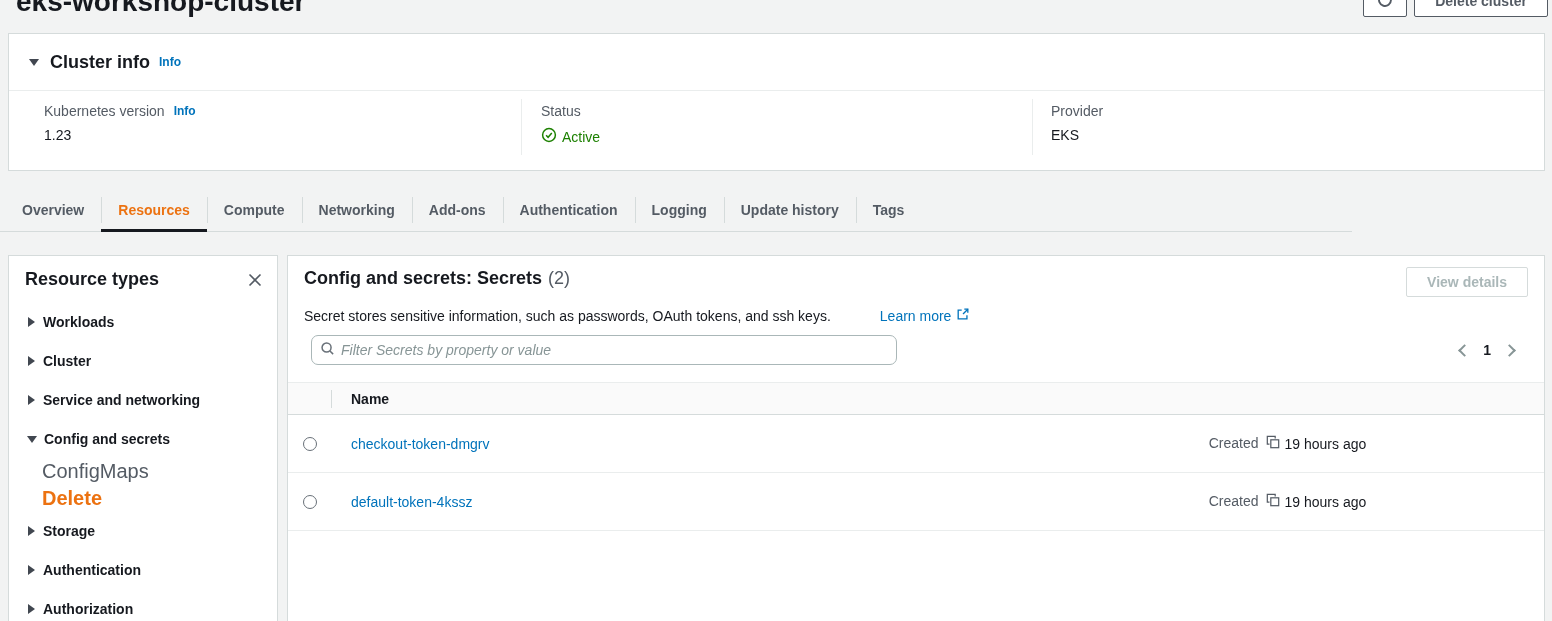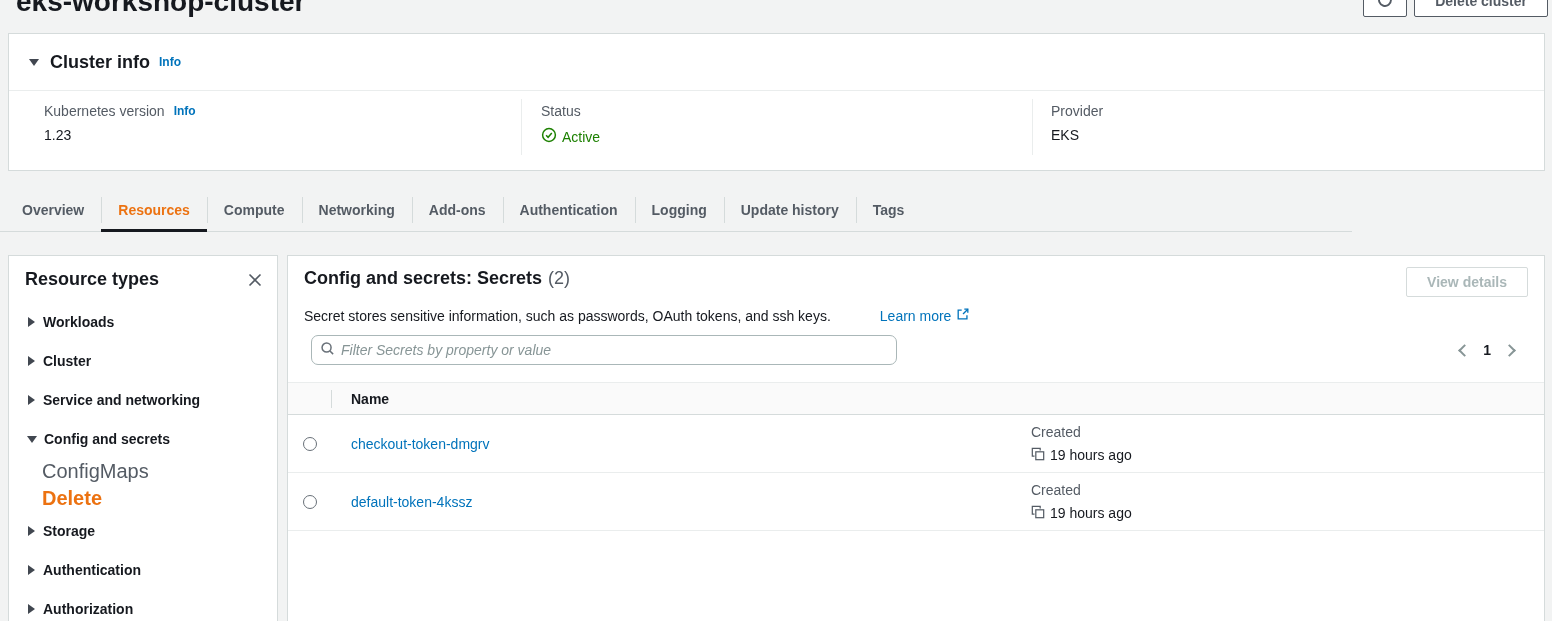--- a/index.html
+++ b/index.html
@@ -134,7 +134,7 @@
   .trow { height:58px; border-bottom:1px solid #eaeded; display:flex; align-items:center; }
   .radio { width:14px; height:14px; border:1px solid #687078; border-radius:50%; background:#fff; cursor:pointer; }
   .cell-link { color:#0073bb; text-decoration:none; cursor:pointer; }
-  .age-cell { display:flex; flex-direction:column; justify-content:center; gap:7px; }
+  .age-cell { display:flex; flex-direction:row; justify-content:center; gap:7px; }
   .age-label { color:#545b64; }
   .age-value { display:flex; align-items:center; color:#16191f; }
   .age-value svg { margin-right:5px; }

